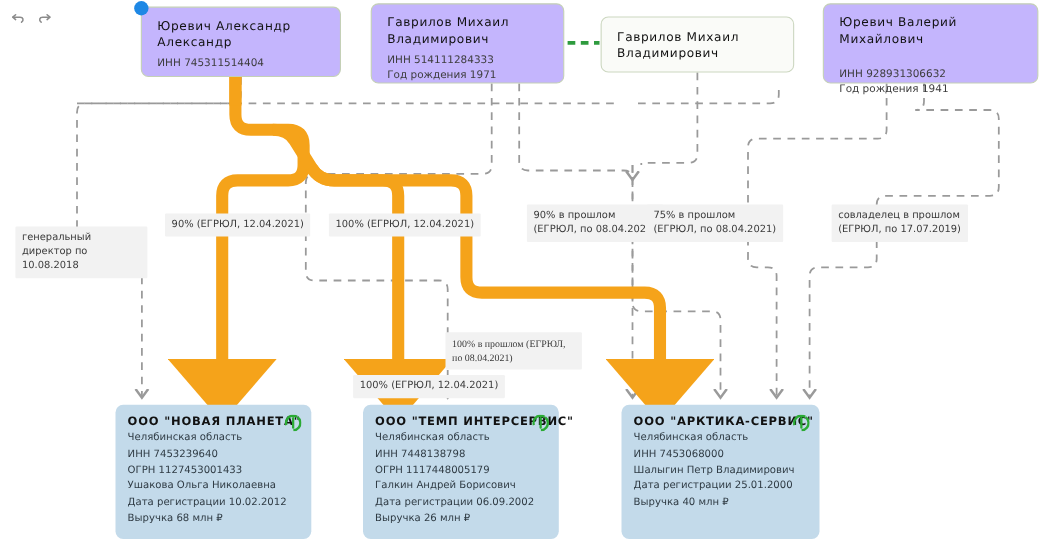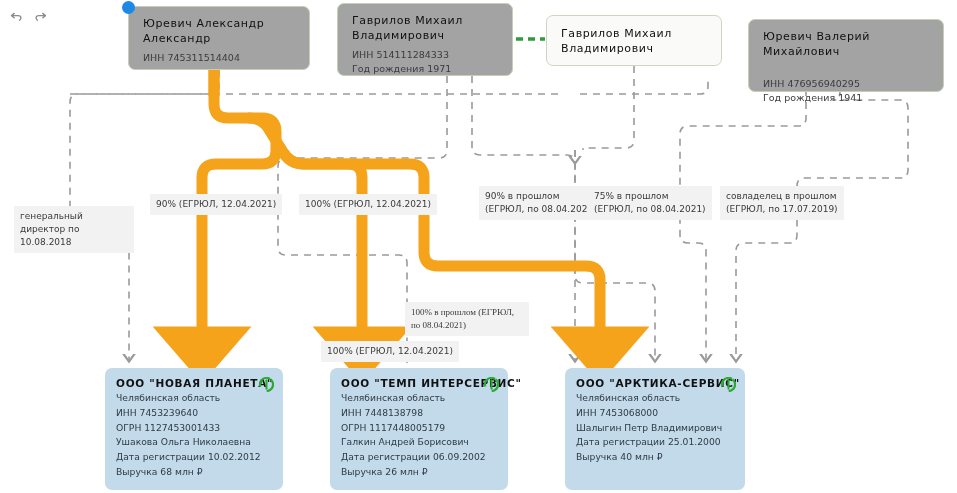--- a/index.html
+++ b/index.html
@@ -16,7 +16,7 @@
 
   
   .pnode{position:absolute;box-sizing:border-box;border-radius:7px;
-         background:#a3a3a3;border:1px solid #c4d0b6;padding:9px 12px 8px 14px;}
+         background:#c4b5fd;border:1px solid #c4d0b6;padding:9px 12px 8px 14px;}
   .pnode.plain{background:#fafbf8;border:1px solid #ccd7c0;}
   .pname{font-size:11px;color:#111;letter-spacing:.6px;line-height:15px;font-weight:400;}
   .pmeta{font-size:9.5px;color:#3c3c3c;line-height:13.5px;margin-top:5px;}

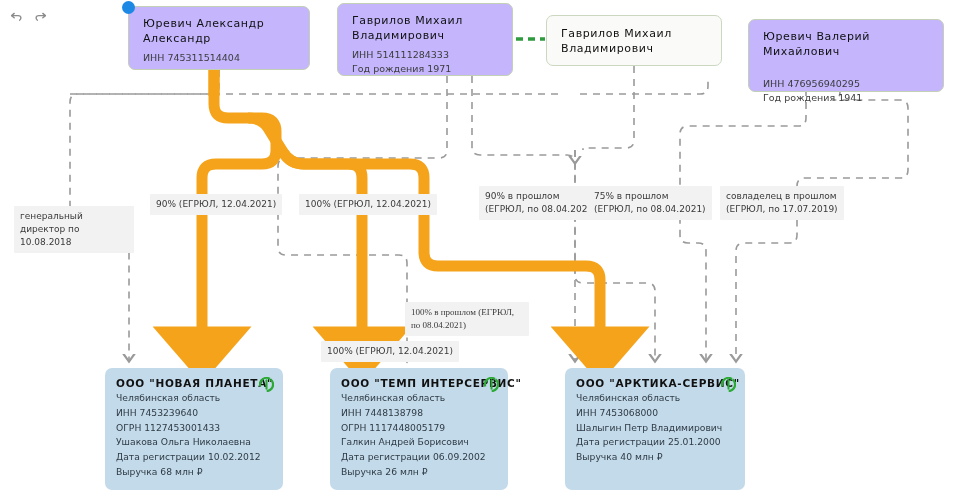--- a/index.html
+++ b/index.html
@@ -148,7 +148,7 @@
     <div class="pname">Владимирович</div>
   </div>
 
-  <div class="pnode" style="left:748px;top:3px;width:196px;height:73px;margin-top:16px;">
+  <div class="pnode" style="left:748px;top:3px;width:196px;height:73px;">
     <div class="pname">Юревич  Валерий  Михайлович</div>
     <div class="pmeta" style="margin-top:18px;">
       <div>ИНН 476956940295</div>

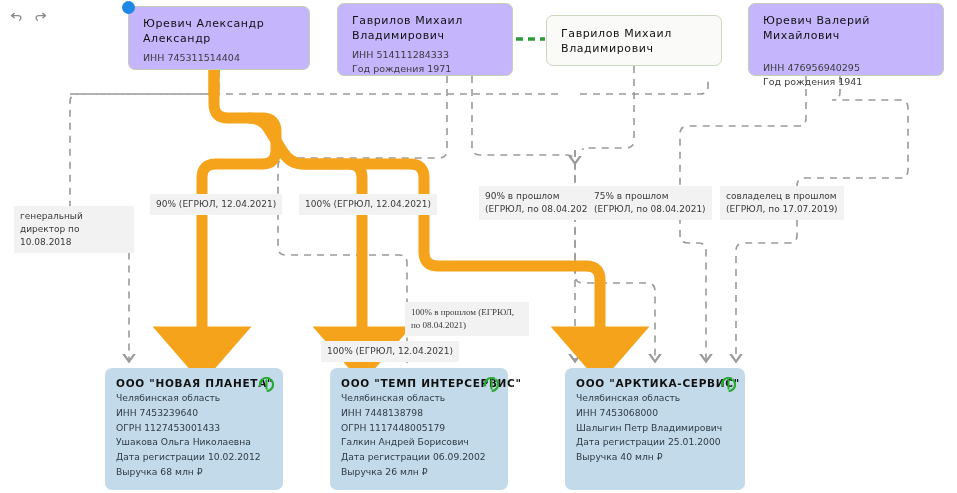--- a/index.html
+++ b/index.html
@@ -151,7 +151,7 @@
   <div class="pnode" style="left:748px;top:3px;width:196px;height:73px;">
     <div class="pname">Юревич  Валерий  Михайлович</div>
     <div class="pmeta" style="margin-top:18px;">
-      <div>ИНН 476956940295</div>
+      <div>ИНН 928931306632</div>
       <div>Год рождения 1941</div>
     </div>
   </div>

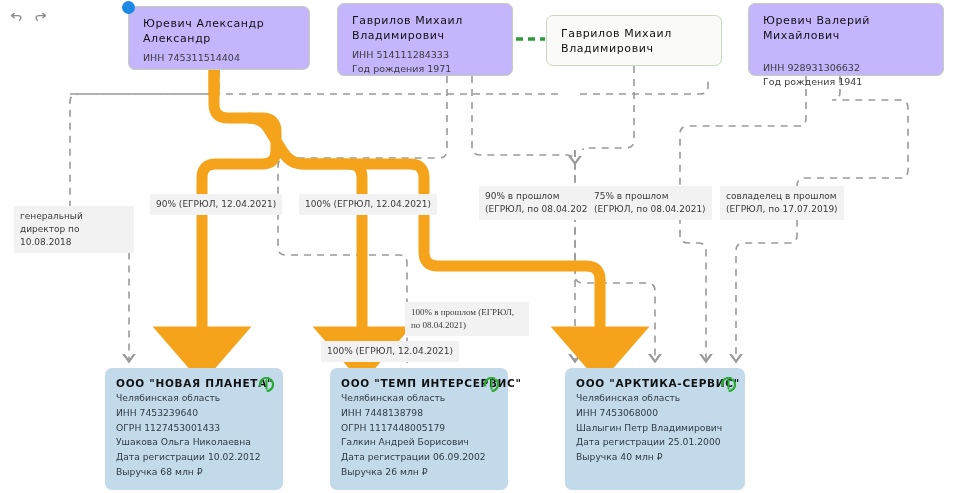--- a/index.html
+++ b/index.html
@@ -213,7 +213,7 @@
 
   <div class="elabel w2" style="left:588px;top:186px;">75% в прошлом (ЕГРЮЛ, по 08.04.2021)</div>
 
-  <div class="elabel w2" style="left:720px;top:186px;">совладелец в прошлом (ЕГРЮЛ, по 17.07.2019)</div>
+  <div class="elabel w2" style="left:756px;top:186px;">совладелец в прошлом (ЕГРЮЛ, по 17.07.2019)</div>
 
   <div class="elabel w2" style="left:405px;top:302px;font-family:Liberation Serif, serif;">100% в прошлом (ЕГРЮЛ, по 08.04.2021)</div>
 

